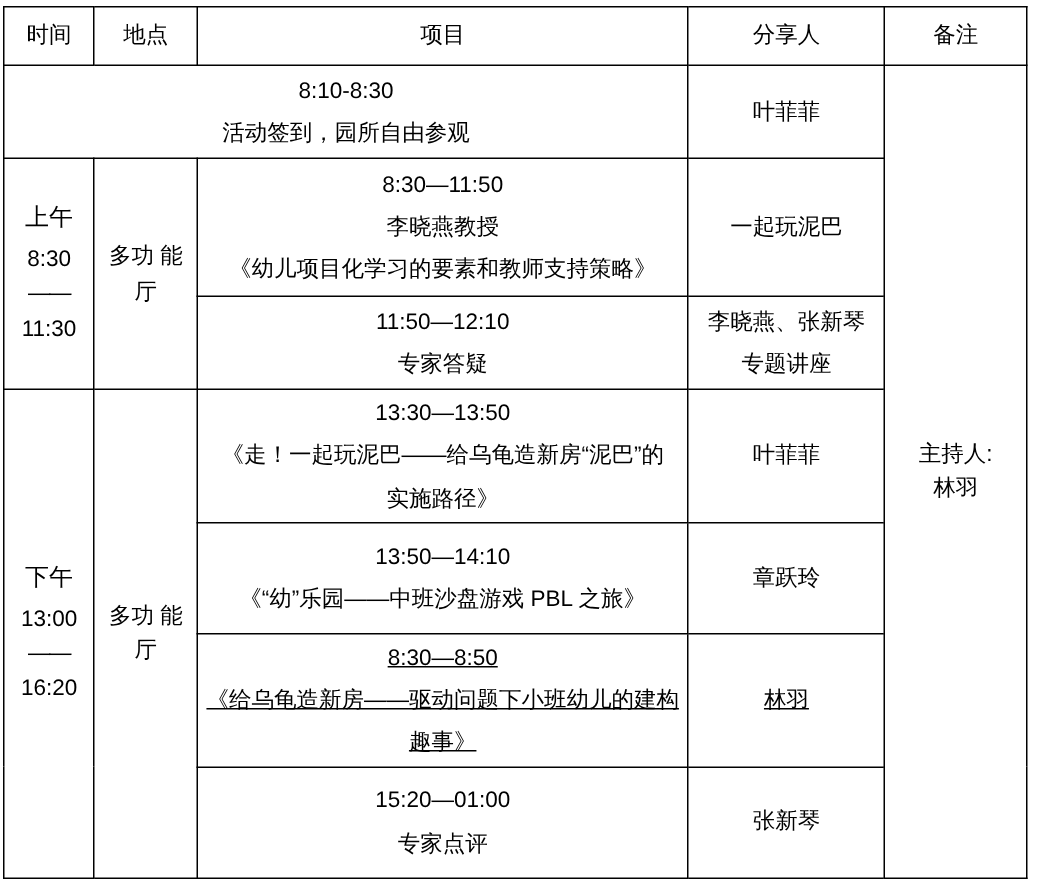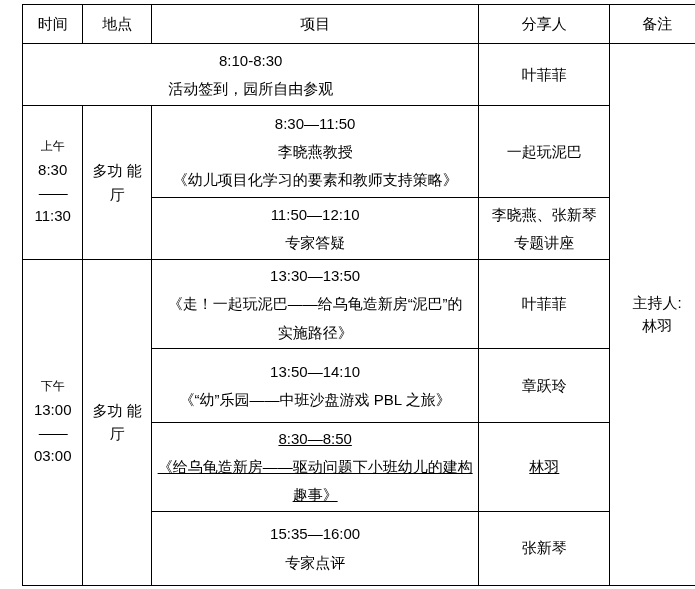--- a/index.html
+++ b/index.html
@@ -17,7 +17,7 @@
     width: 695px;
     height: 589px;
     box-sizing: border-box;
-    padding: 4px 6px 0 22px;
+    padding: 4px 6px 0 2px;
   }
   table.schedule {
     border-collapse: collapse;

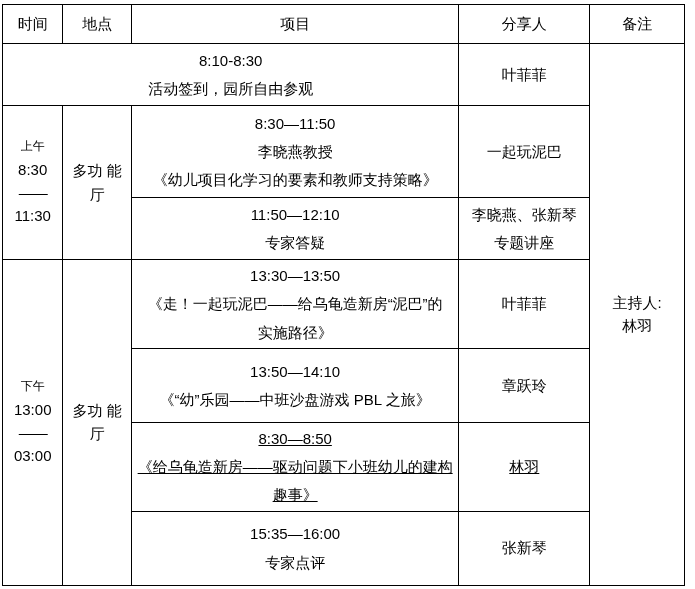--- a/index.html
+++ b/index.html
@@ -48,7 +48,7 @@
     line-height: 1.9;
   }
   .timecell .big {
-    font-size: 12px;
+    font-size: 16px;
     display: block;
     margin-bottom: 2px;
   }

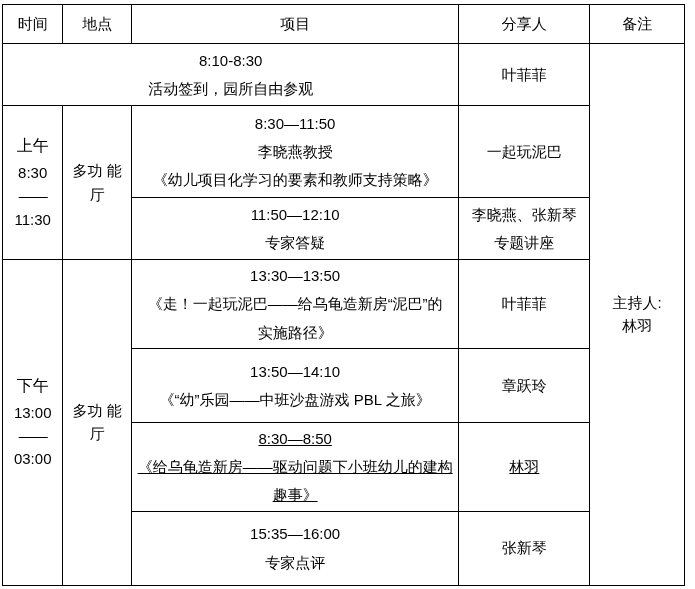--- a/index.html
+++ b/index.html
@@ -161,7 +161,7 @@
           <span class="big">下午</span>
           <span class="line">13:00</span>
           <span class="dash">——</span>
-          <span class="line">03:00</span>
+          <span class="line">16:20</span>
         </td>
         <td class="placecell" rowspan="4">
           <span class="line">多功</span>

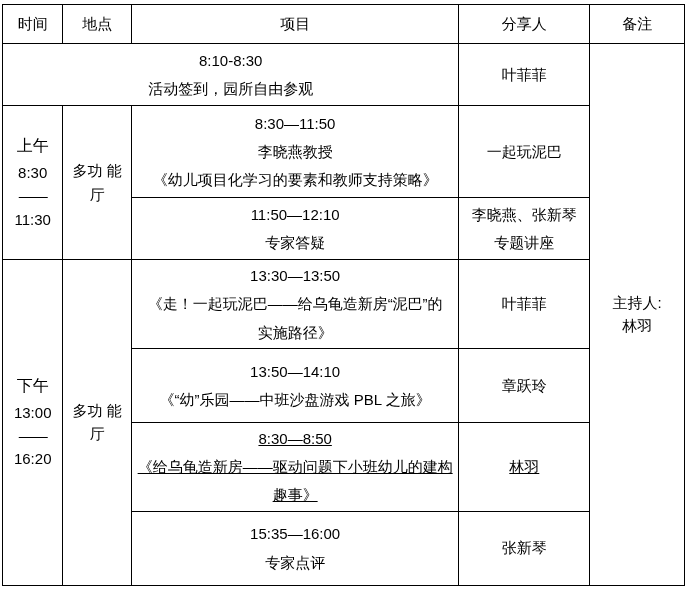--- a/index.html
+++ b/index.html
@@ -200,7 +200,7 @@
 
       <tr class="r-row7">
         <td class="itemcell">
-          <span class="line">15:35—16:00</span>
+          <span class="line">15:20—01:00</span>
           <span class="line">专家点评</span>
         </td>
         <td class="personcell">

